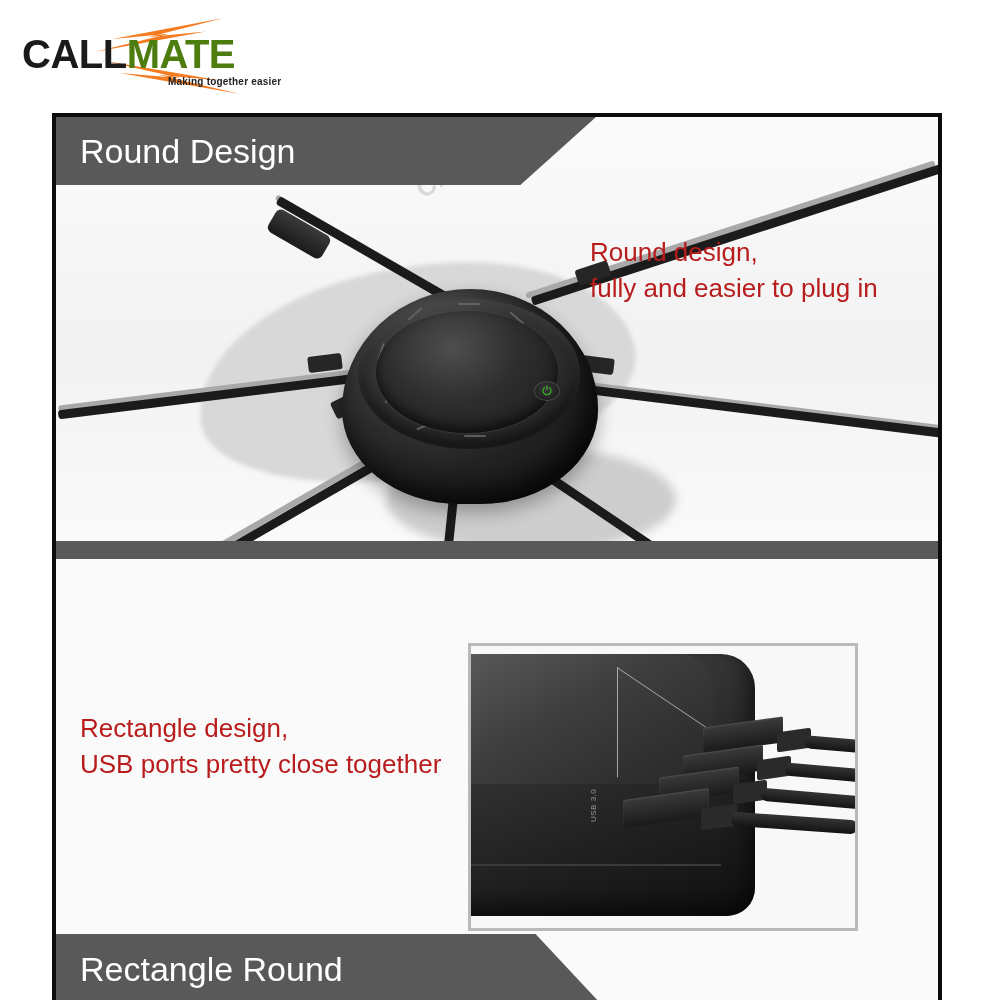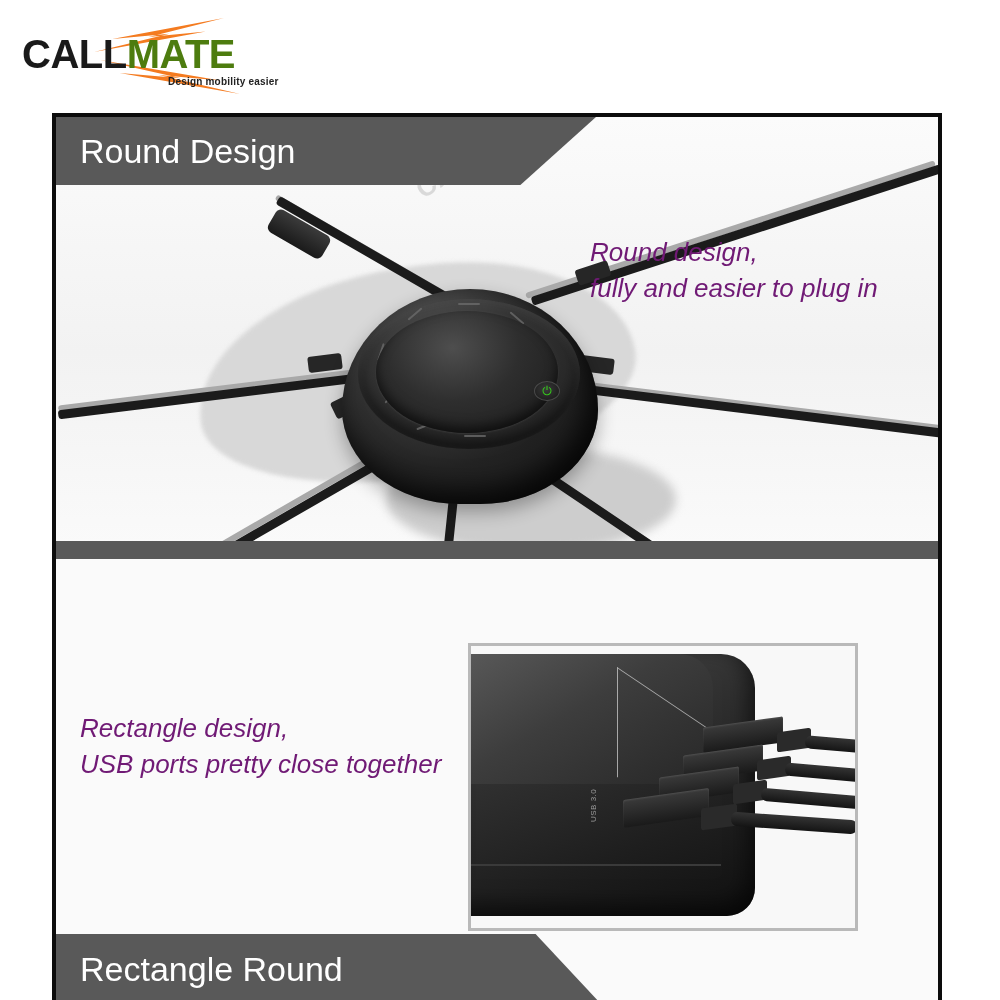--- a/index.html
+++ b/index.html
@@ -233,7 +233,7 @@
     <div class="brand-word">
       <span class="b-call">CALL</span><span class="b-mate">MATE</span>
     </div>
-    <div class="brand-tag">Design mobility easier</div>
+    <div class="brand-tag">Making together easier</div>
   </div>
 
   <div id="frame">

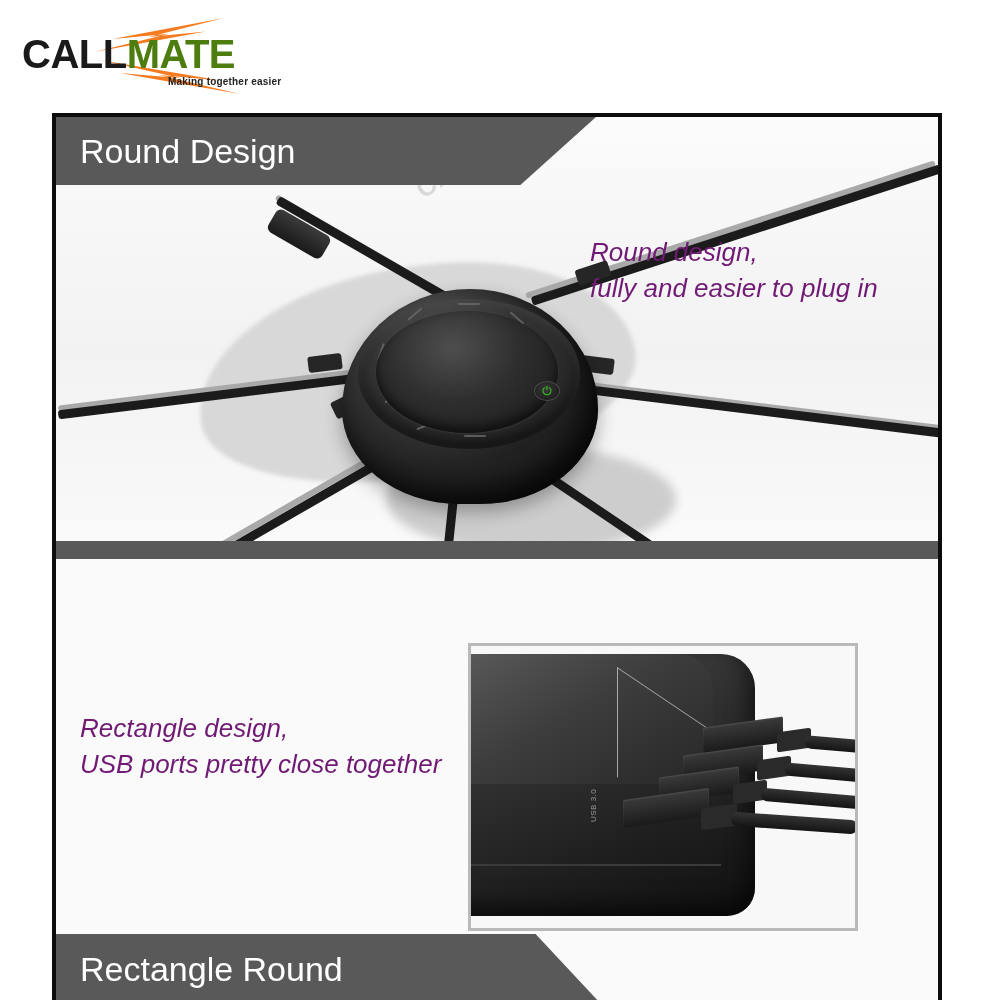--- a/index.html
+++ b/index.html
@@ -150,9 +150,8 @@
   
   .caption {
     position: absolute; z-index: 7;
-    color: #701a75; font-size: 26px; line-height: 1.38;
+    color: #b91c1c; font-size: 26px; line-height: 1.38;
     white-space: pre-line;
-    font-style: italic;
   }
   #caption-round { right: 18px; top: 118px; text-align: left; width: 330px; }
   #caption-rect  { left: 24px; top: 594px; }

